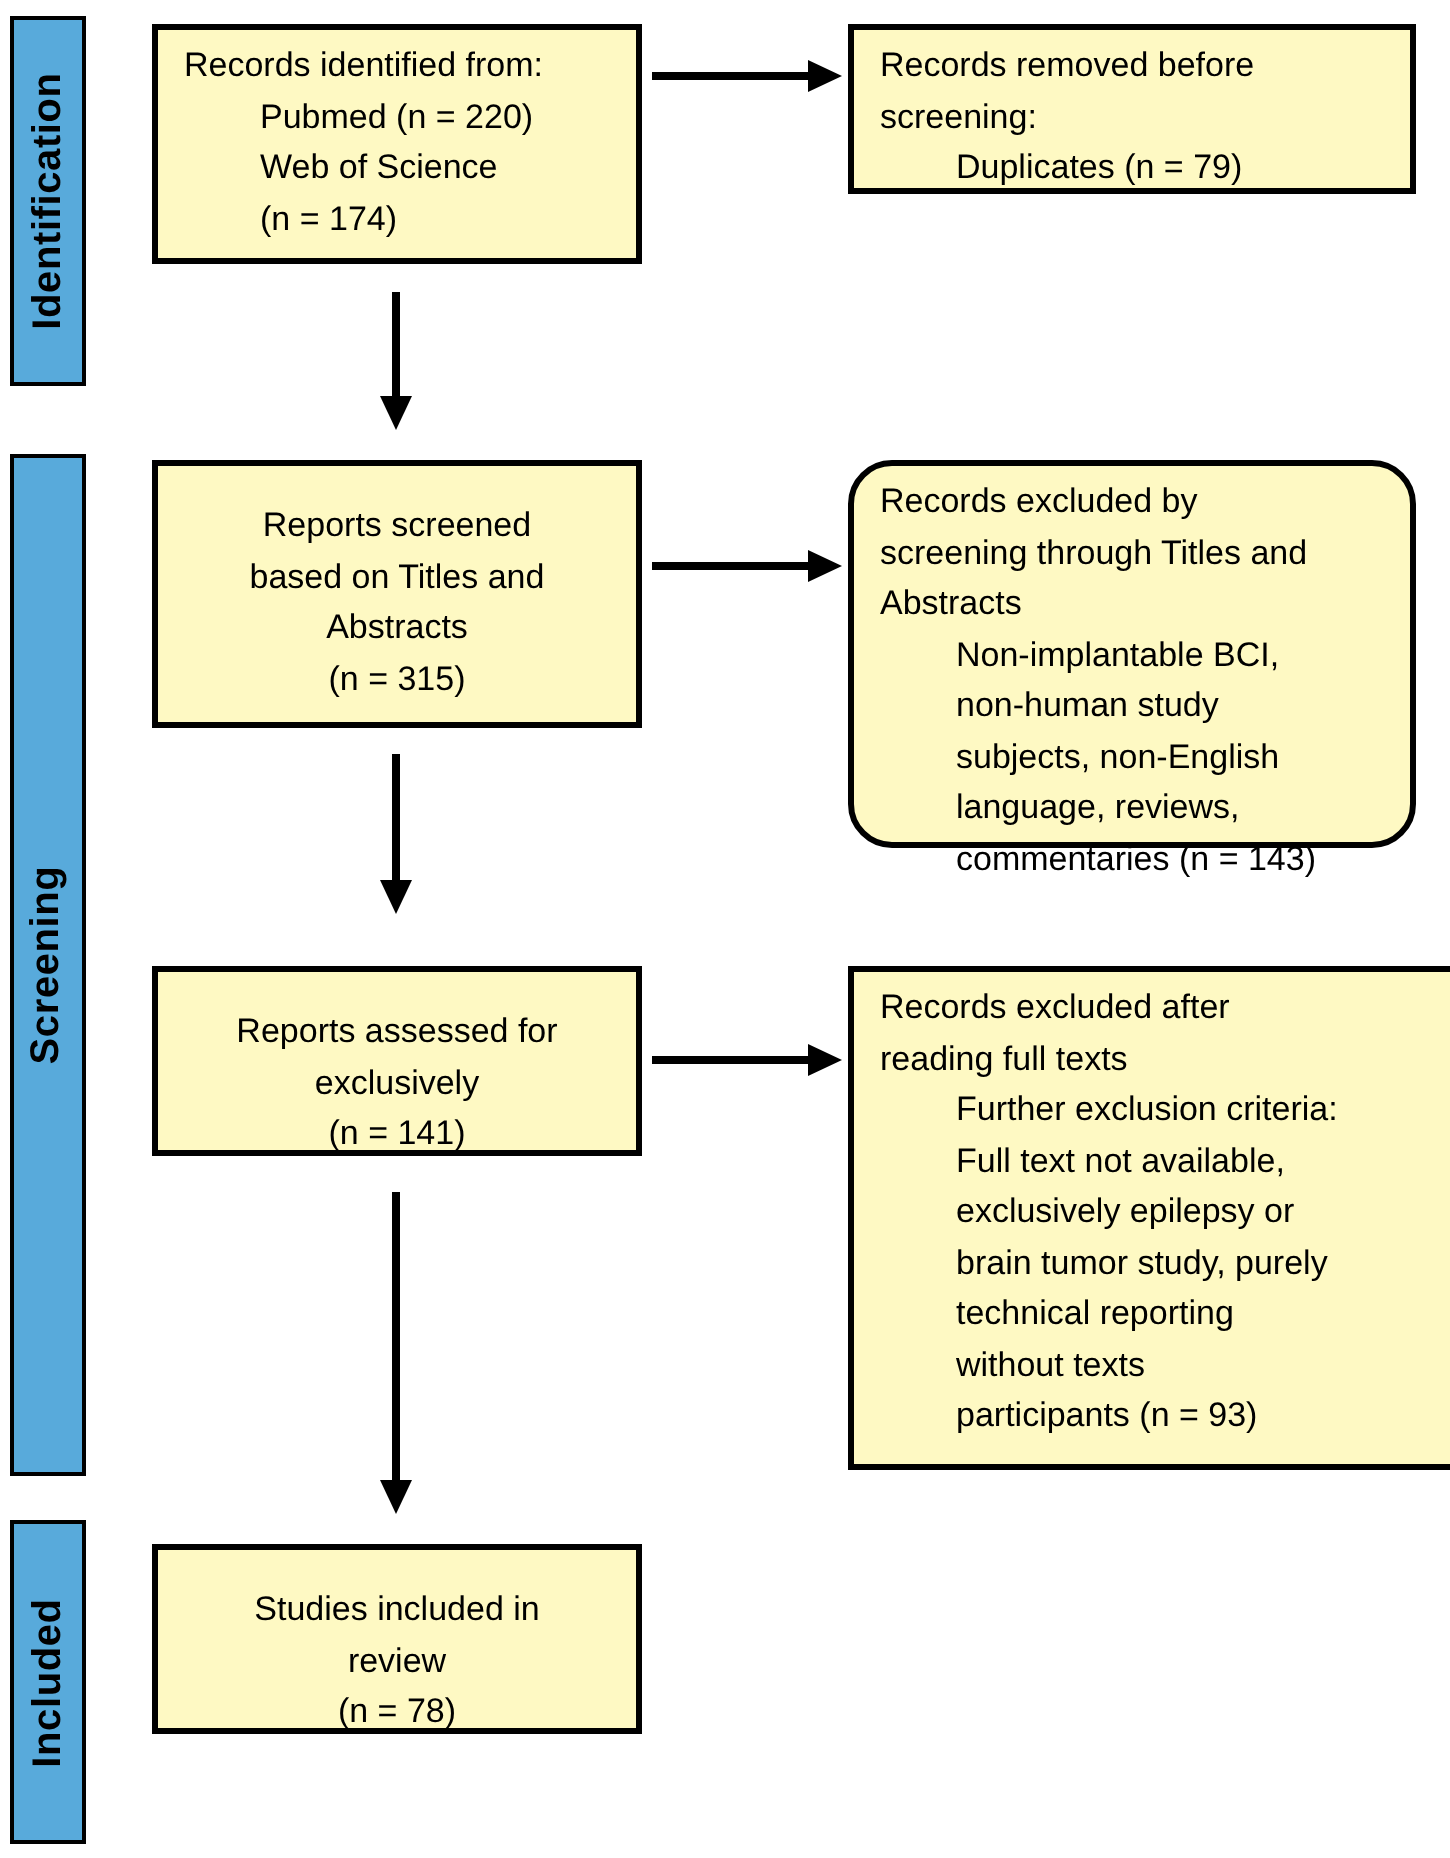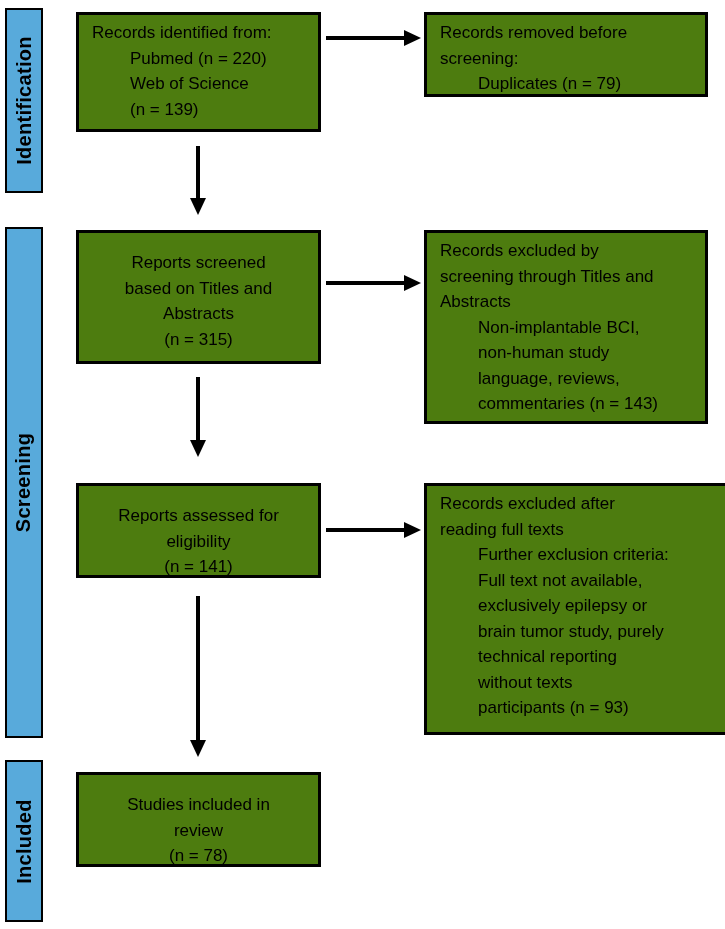--- a/index.html
+++ b/index.html
@@ -37,7 +37,7 @@
   
   .box {
     position: absolute;
-    background: #4d7c0f;
+    background: #fef9c3;
     border: 3px solid #000;
     font-size: 17px;
     line-height: 25.5px;

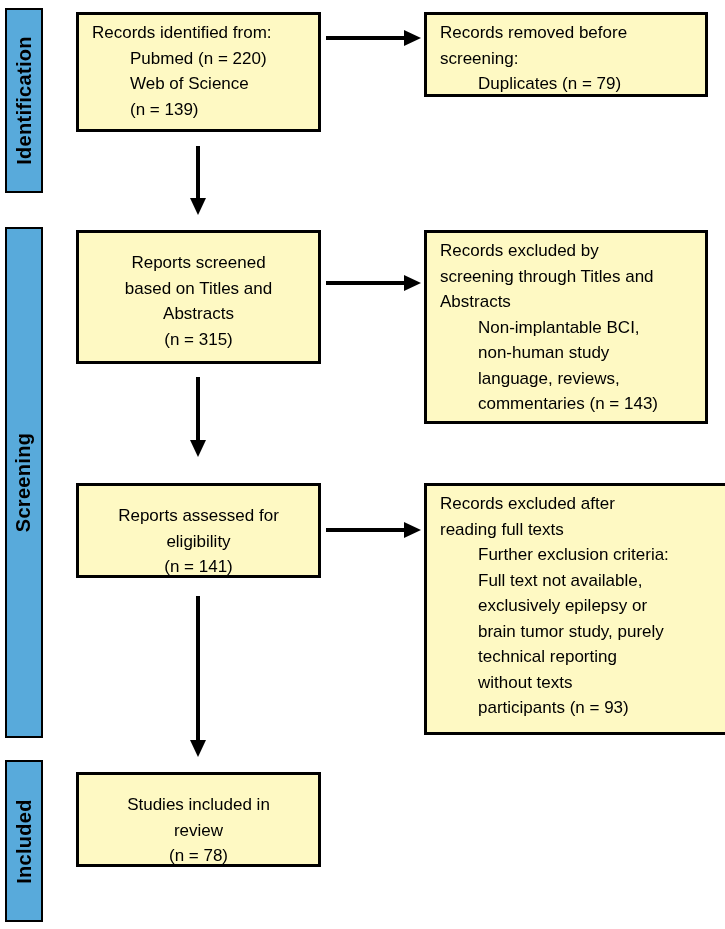--- a/index.html
+++ b/index.html
@@ -101,7 +101,7 @@
     <div>Records identified from:</div>
     <div class="indent">Pubmed (n = 220)</div>
     <div class="indent">Web of Science</div>
-    <div class="indent">(n = 139)</div>
+    <div class="indent">(n = 174)</div>
   </div>
 
   <div class="box left box-removed">

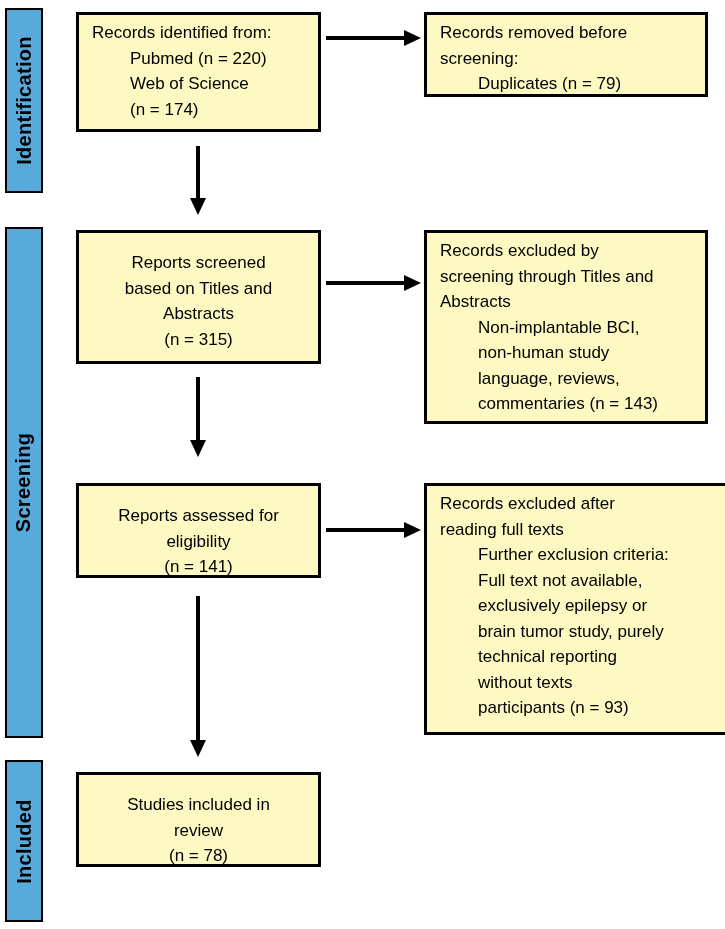--- a/index.html
+++ b/index.html
@@ -49,7 +49,7 @@
   .box-identified   { left: 76px;  top: 12px;  width: 245px; height: 120px; }
   .box-removed      { left: 424px; top: 12px;  width: 284px; height: 85px; }
   .box-screened     { left: 76px;  top: 230px; width: 245px; height: 134px; padding-top: 13px; }
-  .box-excl-screen  { left: 424px; top: 230px; width: 284px; height: 194px; padding-top: 3px; }
+  .box-excl-screen  { left: 424px; top: 230px; width: 284px; height: 194px; padding-top: 3px; border-radius: 22px; }
   .box-assessed     { left: 76px;  top: 483px; width: 245px; height: 95px;  padding-top: 6px; }
   .box-excl-full    { left: 424px; top: 483px; width: 340px; height: 252px; padding-top: 8px; }
   .box-included     { left: 76px;  top: 772px; width: 245px; height: 95px;  padding-top: 6px; }

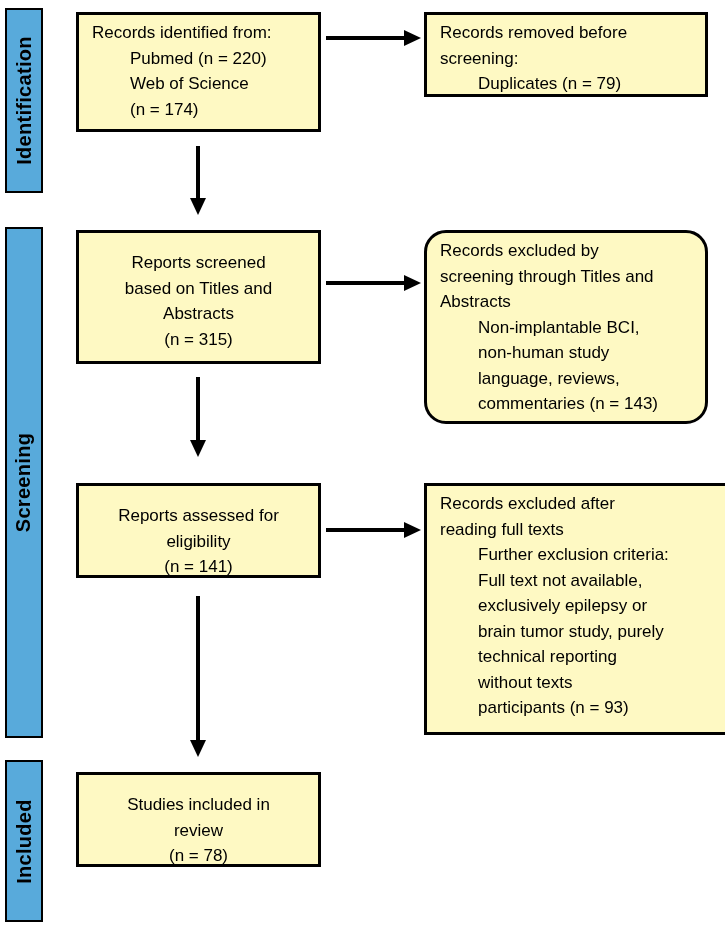--- a/index.html
+++ b/index.html
@@ -123,6 +123,7 @@
     <div>Abstracts</div>
     <div class="indent">Non-implantable BCI,</div>
     <div class="indent">non-human study</div>
+    <div class="indent">subjects, non-English</div>
     <div class="indent">language, reviews,</div>
     <div class="indent">commentaries (n = 143)</div>
   </div>

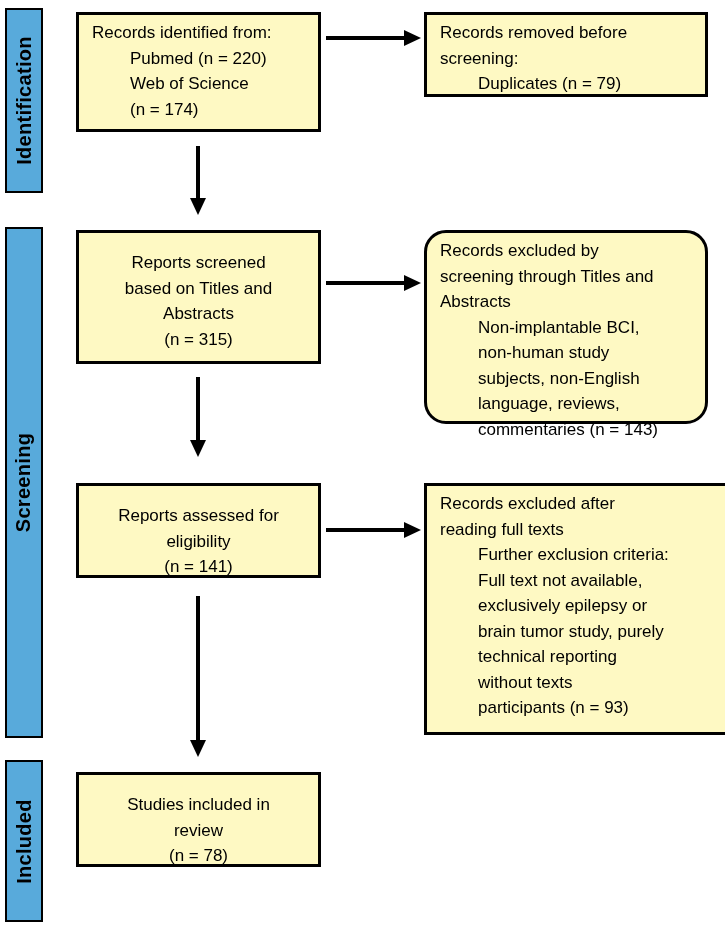--- a/index.html
+++ b/index.html
@@ -130,7 +130,7 @@
 
   <div class="box center box-assessed">
     <div>Reports assessed for</div>
-    <div>eligibility</div>
+    <div>exclusively</div>
     <div>(n = 141)</div>
   </div>
 

